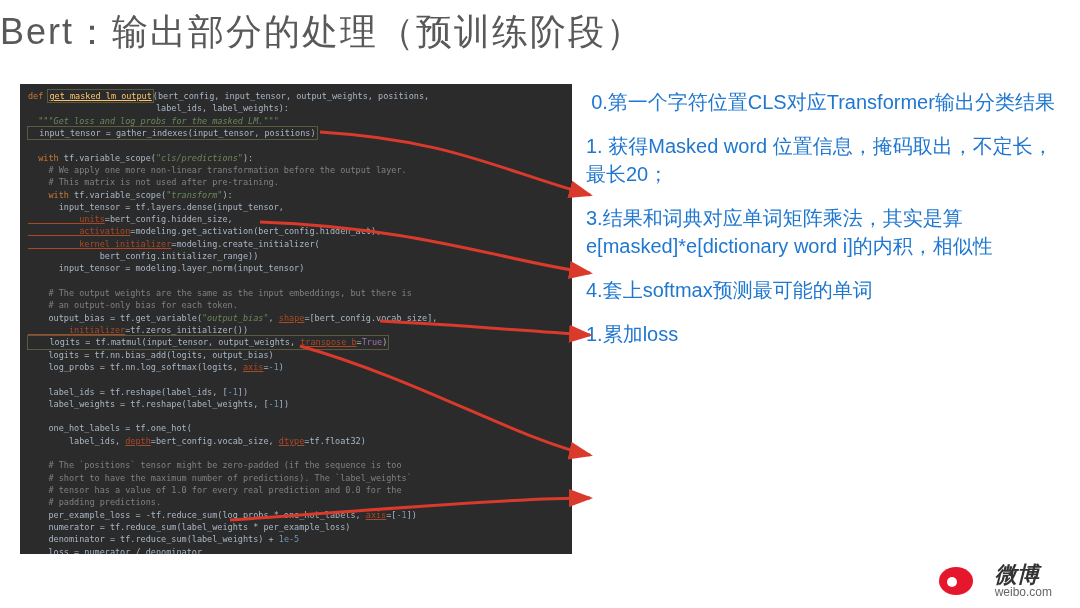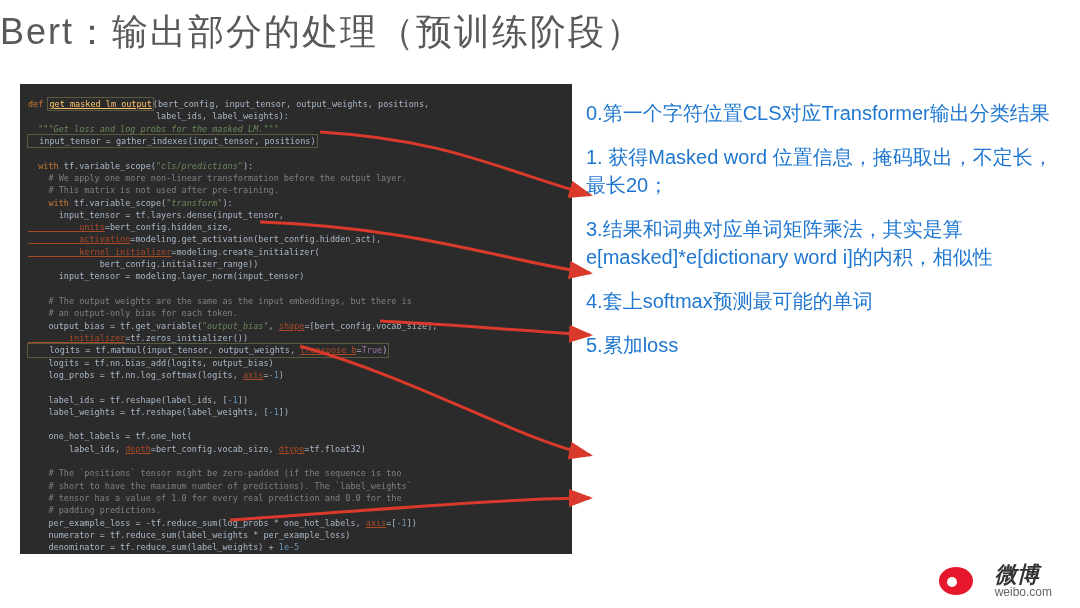--- a/index.html
+++ b/index.html
@@ -45,7 +45,7 @@
   .num { color: #6897bb; }
   .attr { color: #aa4926; text-decoration: underline; }
   .const { color: #9876aa; }
-  .box1 { outline: 1px solid #5a5a3f; display: inline-block; padding: 0 1px; margin-top: 8px; }
+  .box1 { outline: 1px solid #5a5a3f; display: inline-block; padding: 0 1px; }
   .box2 { outline: 1px solid #5a5a3f; display: inline-block; padding: 0 1px; }
 
   .annotations {

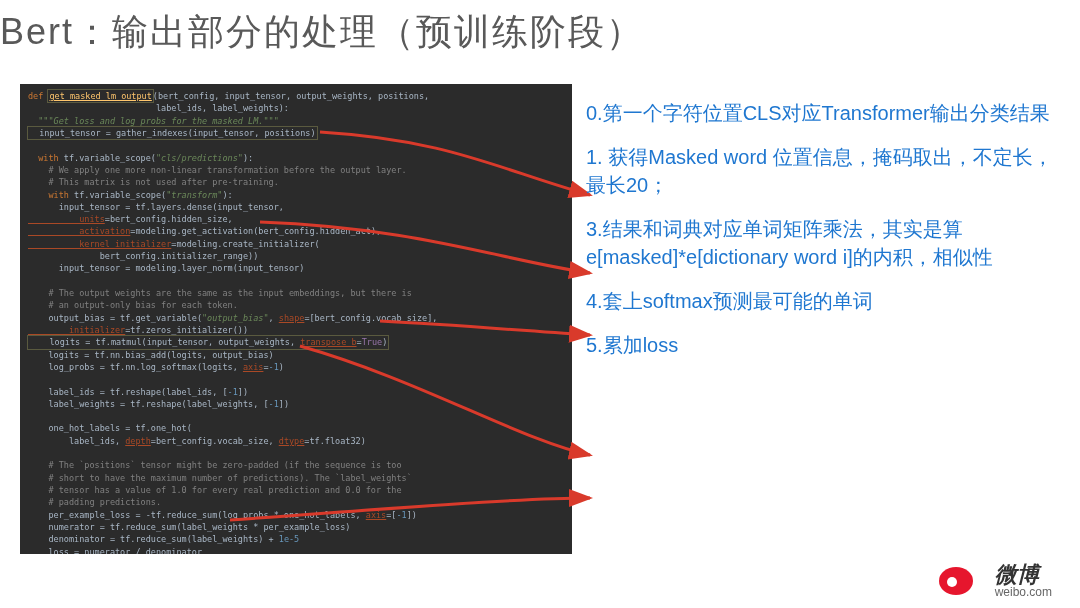--- a/index.html
+++ b/index.html
@@ -58,7 +58,7 @@
     line-height: 1.4;
   }
   .ann { margin-bottom: 16px; }
-  .ann0 { margin-top: 15px; }
+  .ann0 { margin-top: 4px; text-align: center; }
   .arrow-svg { position: absolute; top: 0; left: 0; width: 1080px; height: 608px; pointer-events: none; }
 
   .weibo {

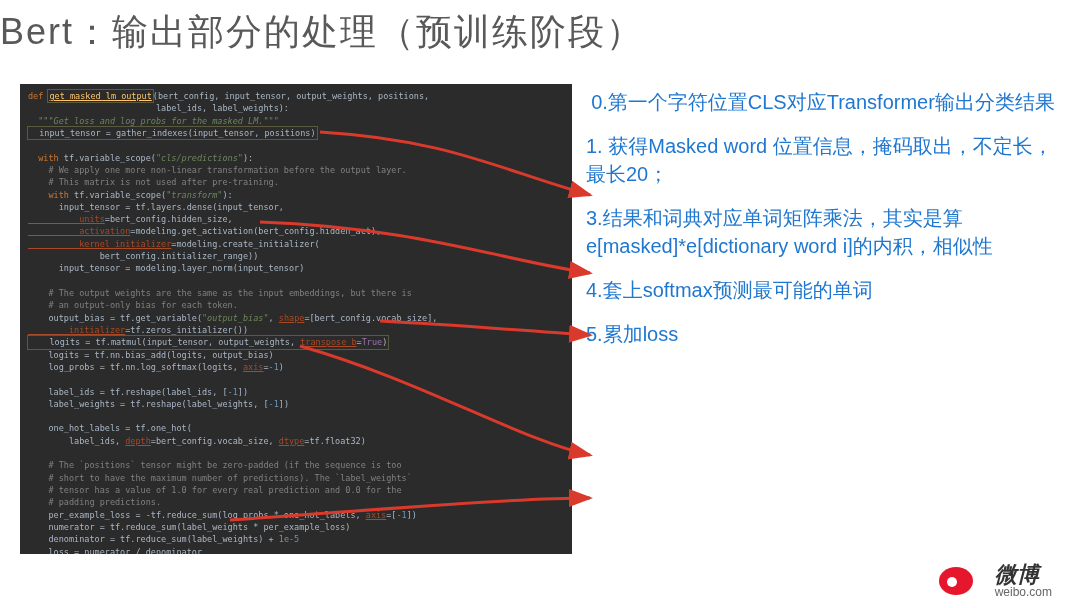--- a/index.html
+++ b/index.html
@@ -145,7 +145,7 @@
   <div class="ann" style="margin-top:8px">1. 获得Masked word 位置信息，掩码取出，不定长，最长20；</div>
   <div class="ann" style="margin-top:14px">3.结果和词典对应单词矩阵乘法，其实是算e[masked]*e[dictionary word i]的内积，相似性</div>
   <div class="ann" style="">4.套上softmax预测最可能的单词</div>
-  <div class="ann" style="margin-top:14px">5.累加loss</div>
+  <div class="ann" style="margin-top:14px">1.累加loss</div>
 </div>
 
 <div class="weibo">

